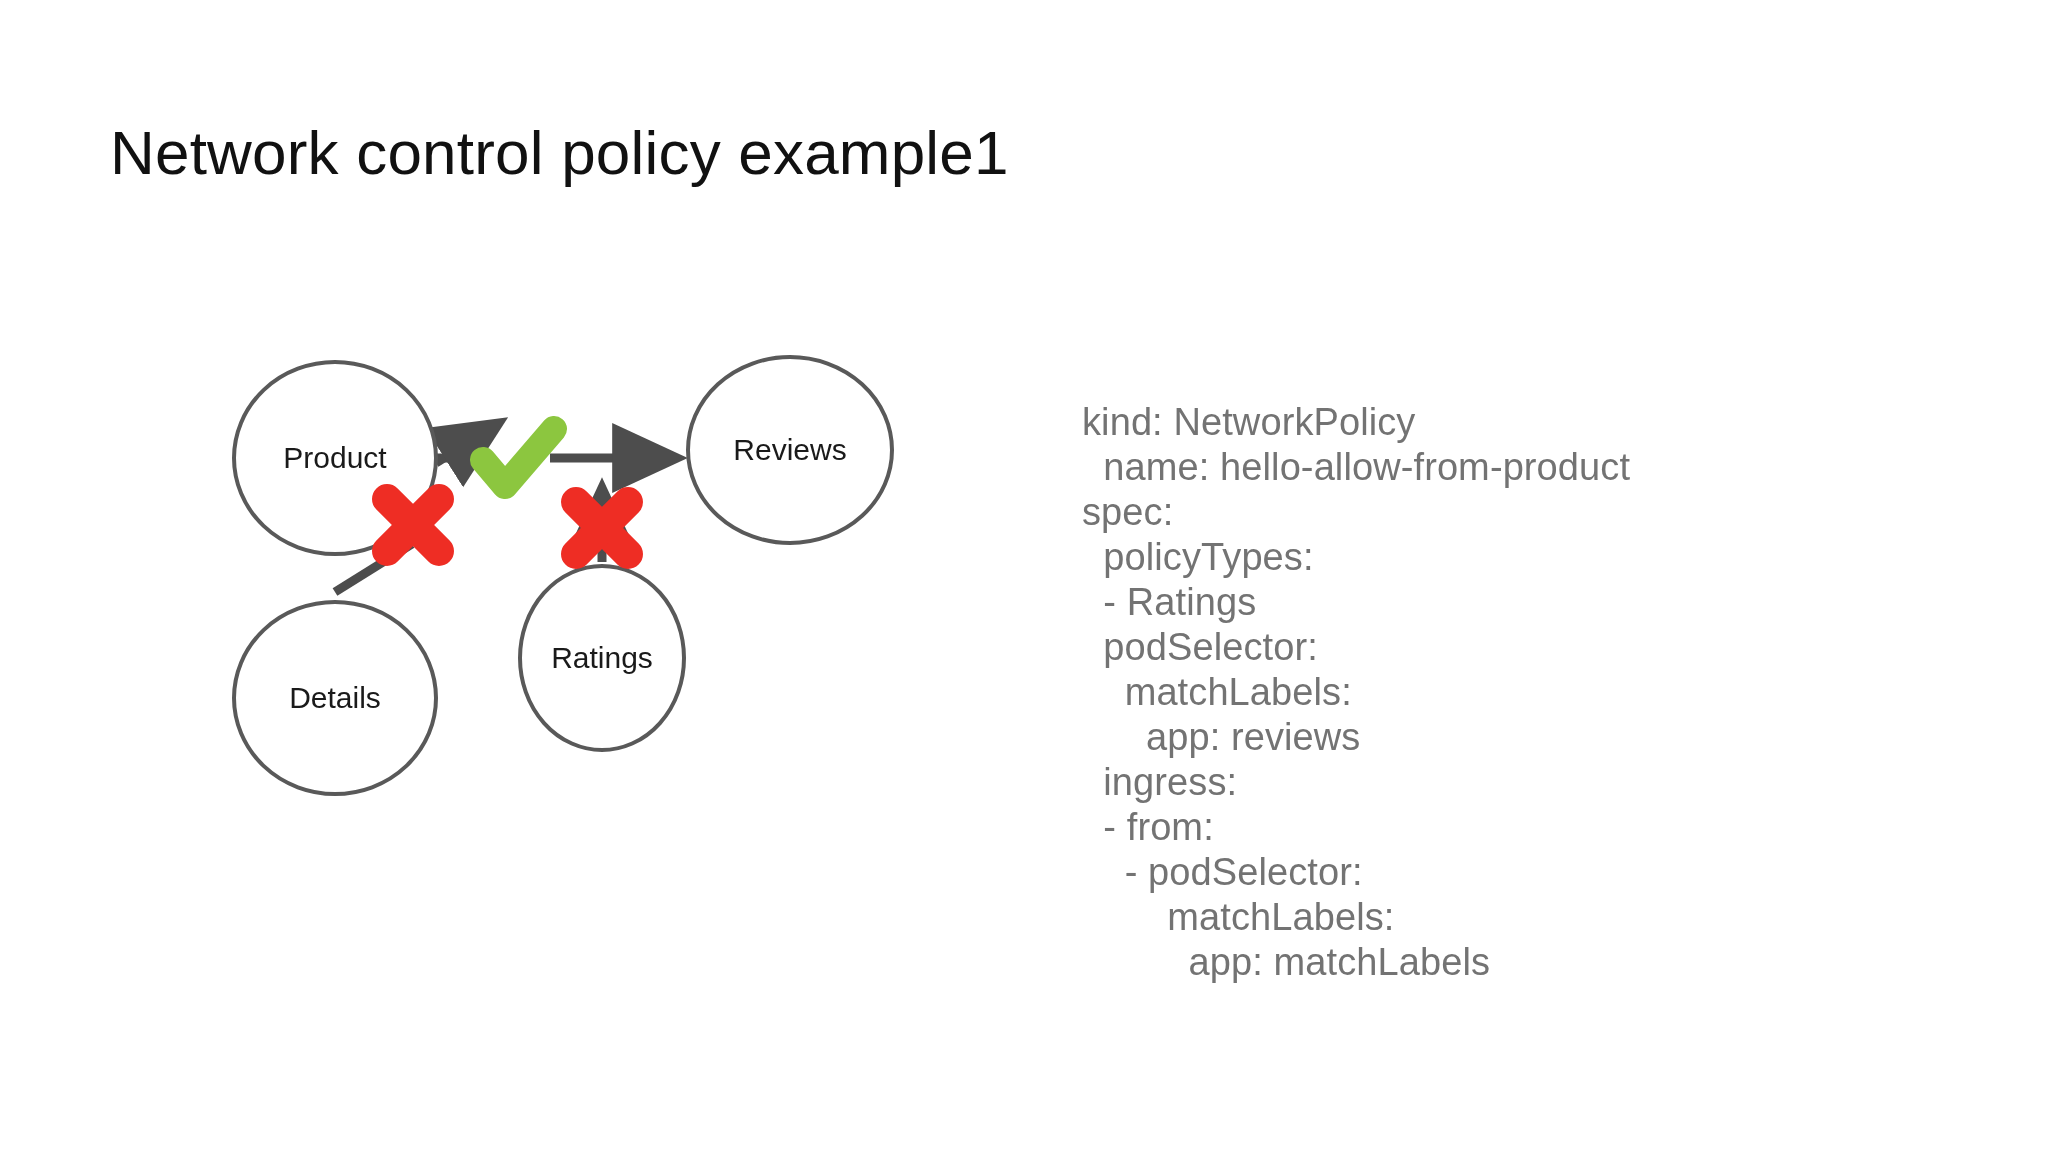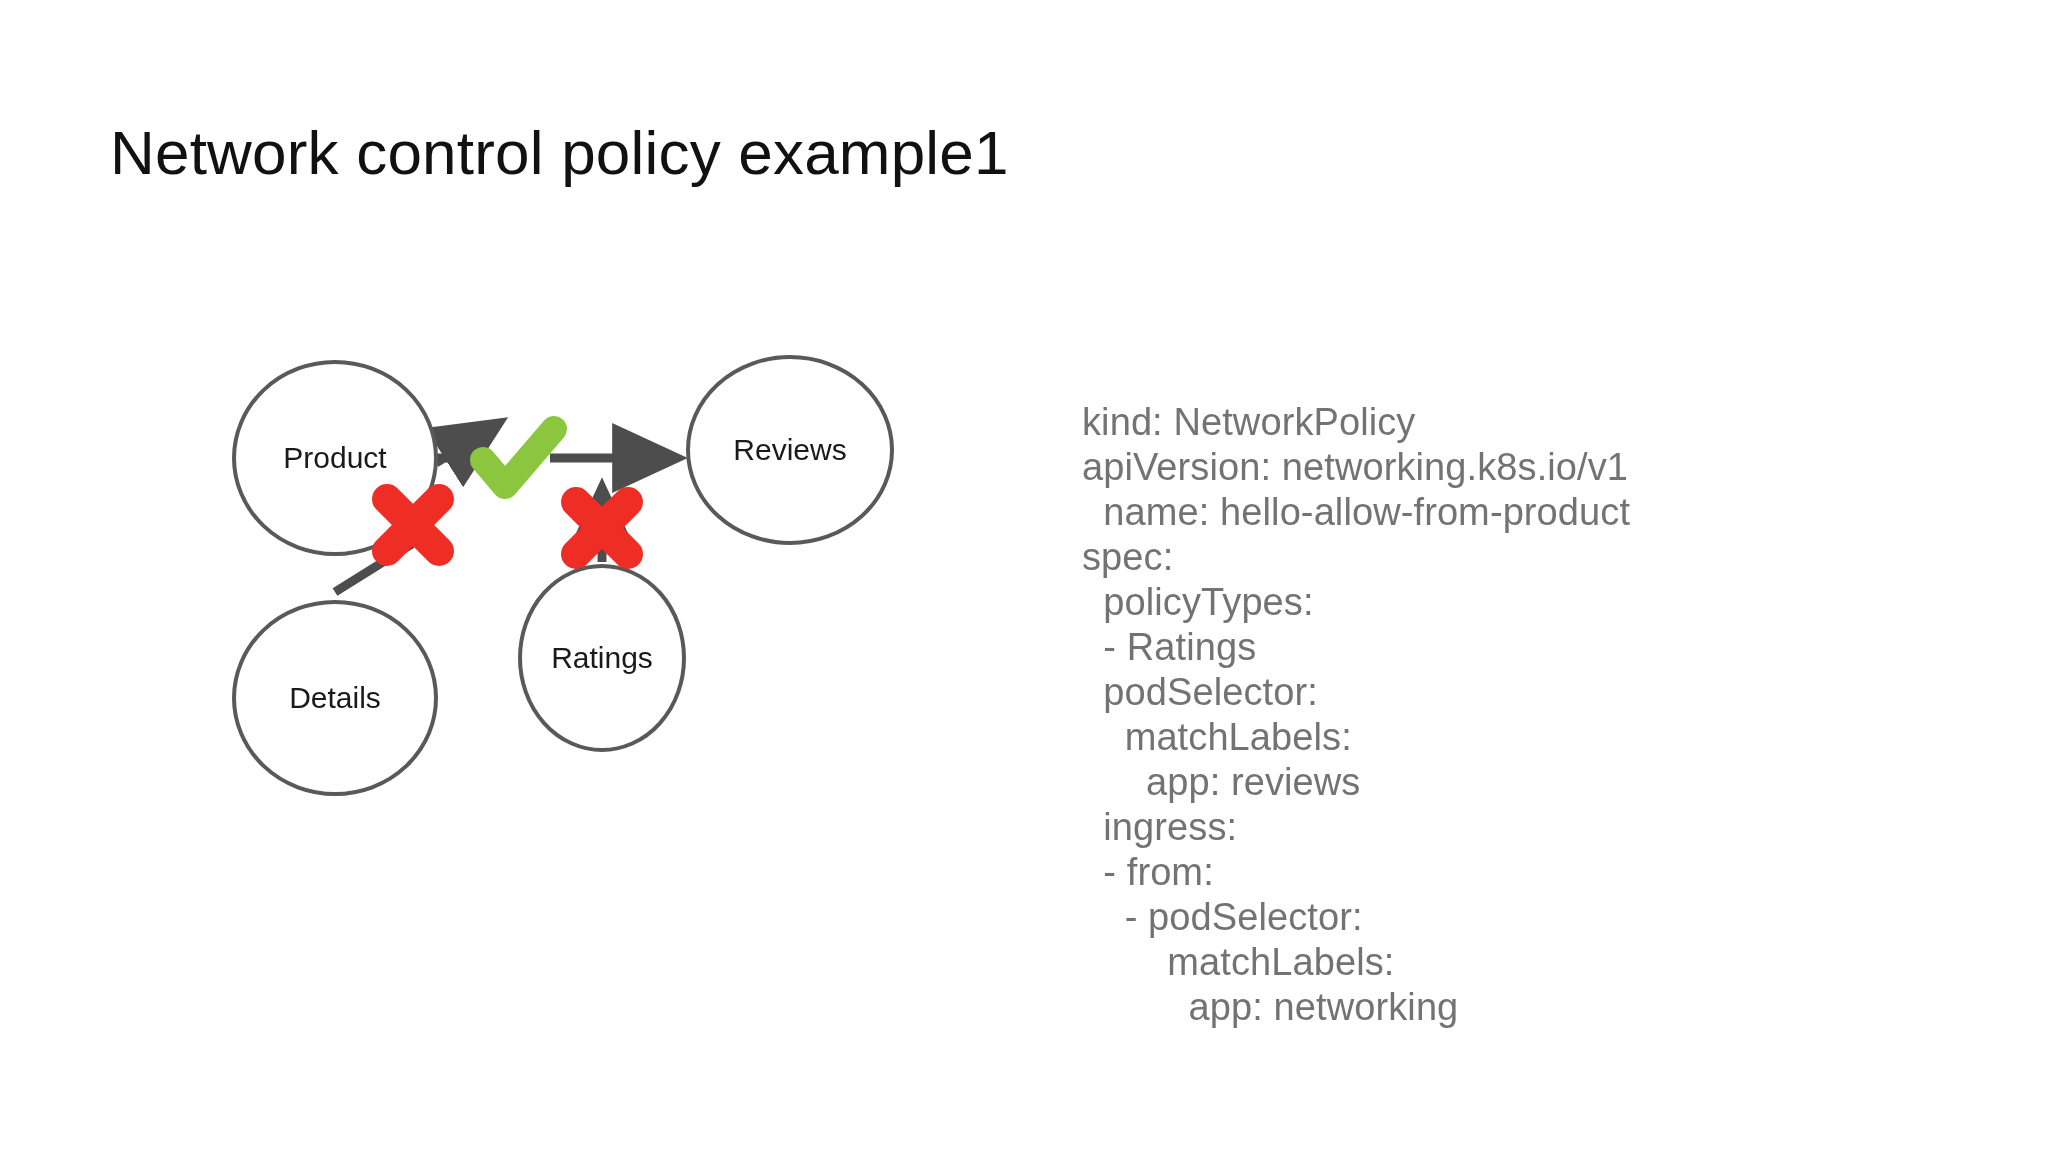--- a/index.html
+++ b/index.html
@@ -140,7 +140,6 @@
 
   <div id="yaml-block">
     <div class="yaml-line">kind: NetworkPolicy</div>
-    <div class="yaml-line">apiVersion: networking.k8s.io/v1</div>
     <div class="yaml-line">  name: hello-allow-from-product</div>
     <div class="yaml-line">spec:</div>
     <div class="yaml-line">  policyTypes:</div>

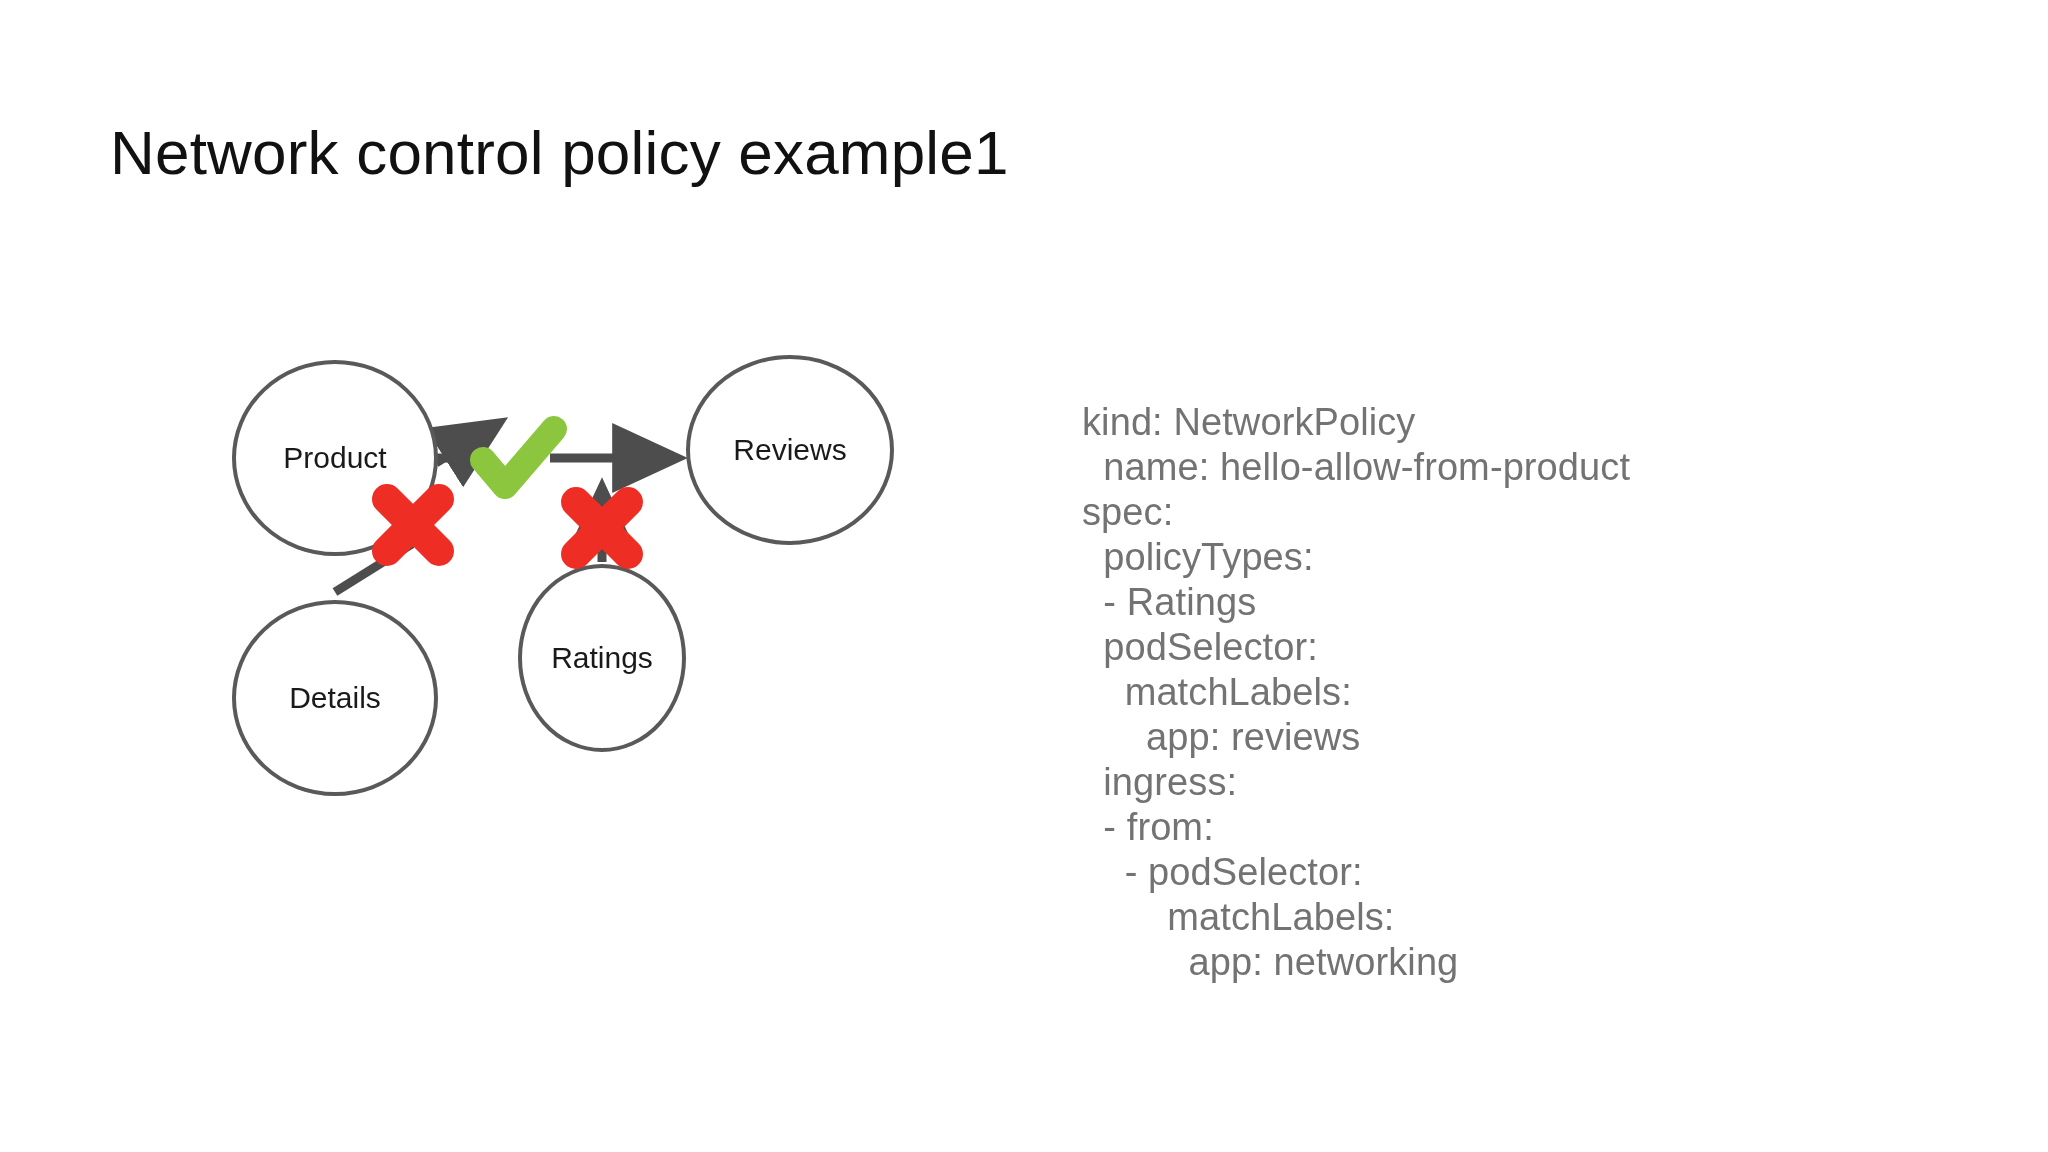--- a/index.html
+++ b/index.html
@@ -151,7 +151,7 @@
     <div class="yaml-line">  - from:</div>
     <div class="yaml-line">    - podSelector:</div>
     <div class="yaml-line">        matchLabels:</div>
-    <div class="yaml-line">          app: networking</div>
+    <div class="yaml-line">          app: matchLabels</div>
   </div>
 
 </div>

